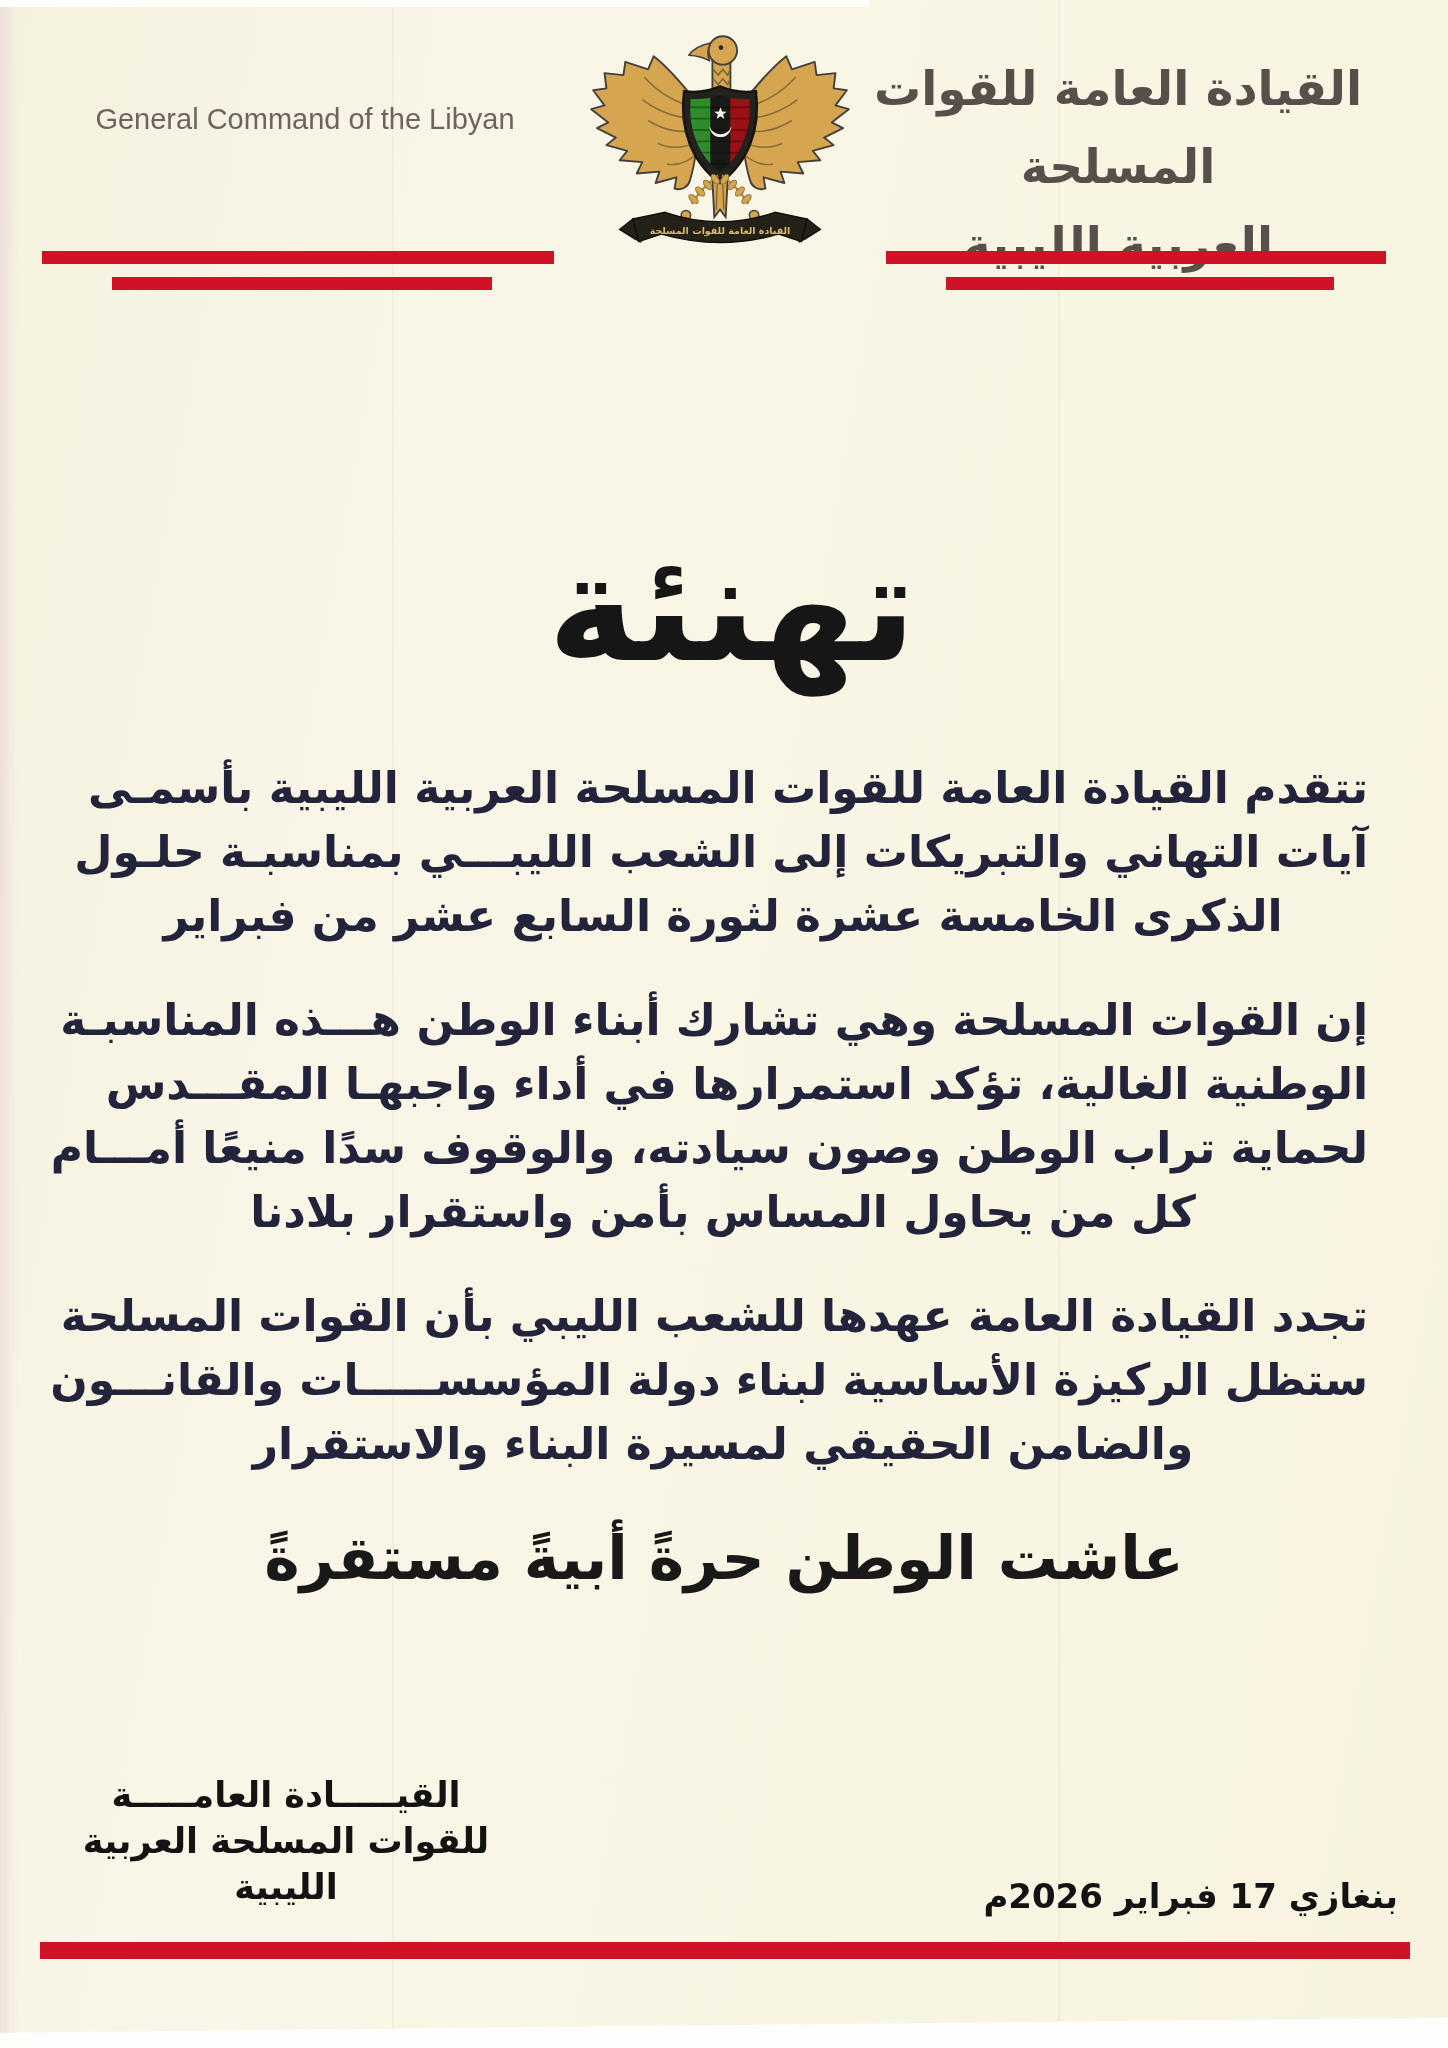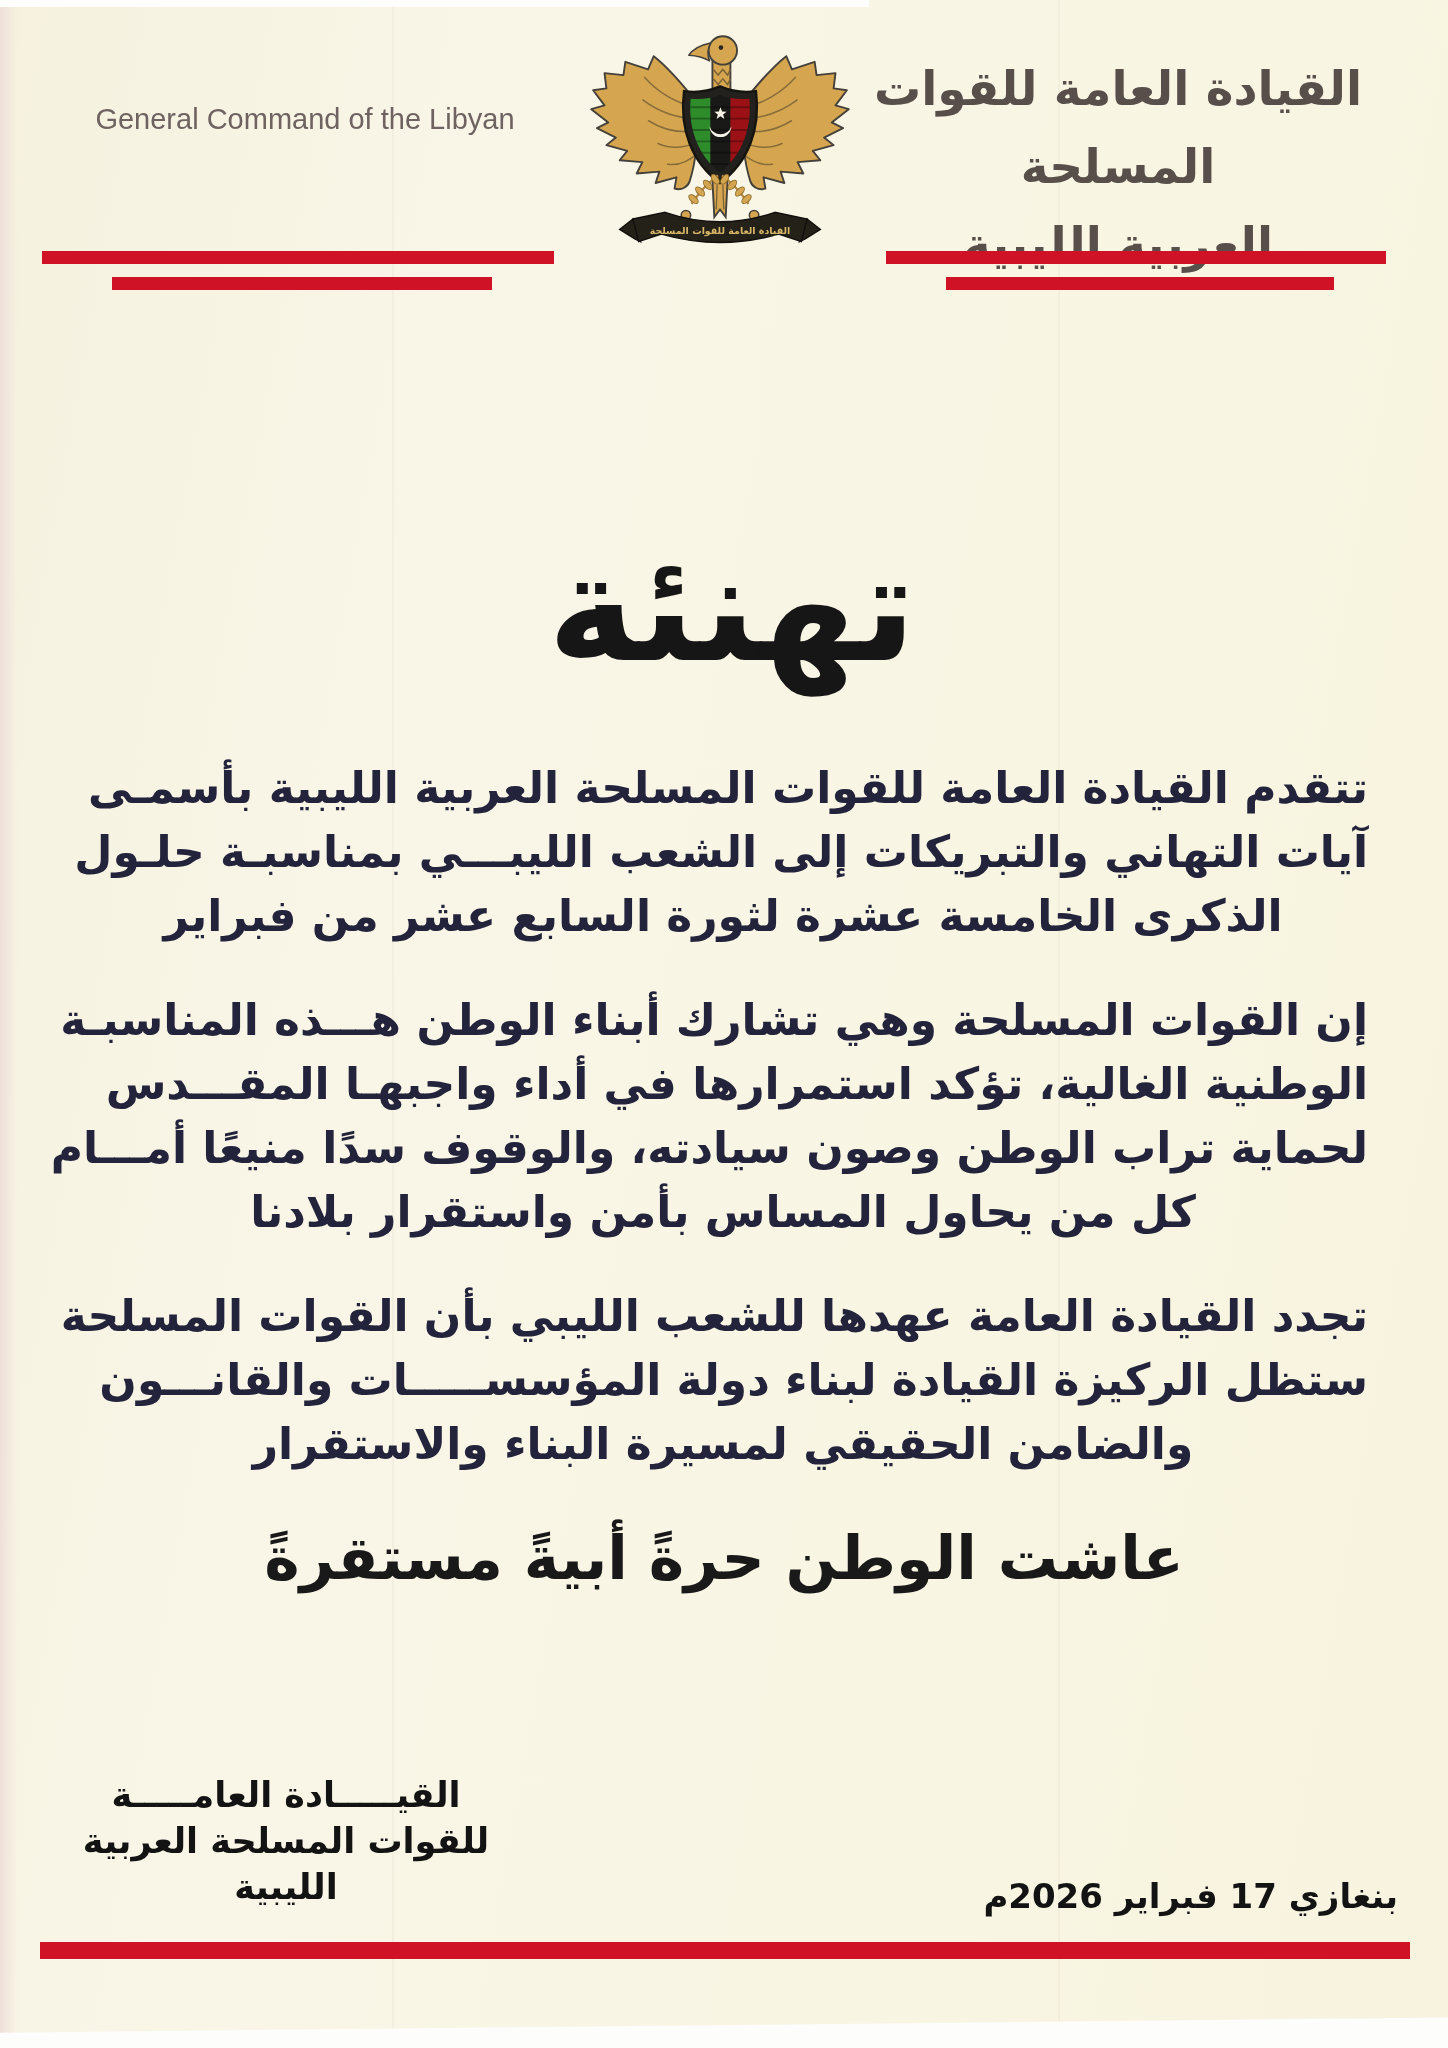--- a/index.html
+++ b/index.html
@@ -176,7 +176,7 @@
     </p>
     <p class="para">
       <span class="line">تجدد القيادة العامة عهدها للشعب الليبي بأن القوات المسلحة</span>
-      <span class="line">ستظل الركيزة القيادة لبناء دولة المؤسســـــات والقانـــون</span>
+      <span class="line">ستظل الركيزة الأساسية لبناء دولة المؤسســـــات والقانـــون</span>
       <span class="line last">والضامن الحقيقي لمسيرة البناء والاستقرار</span>
     </p>
   </div>

